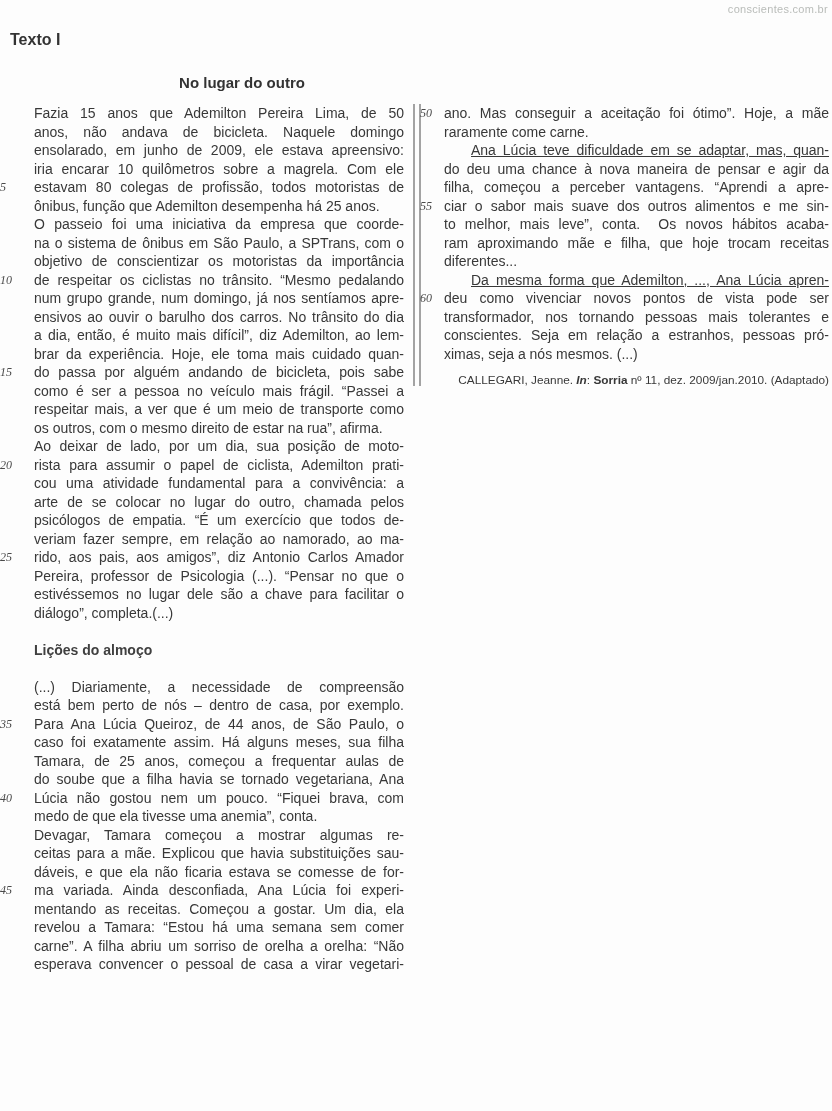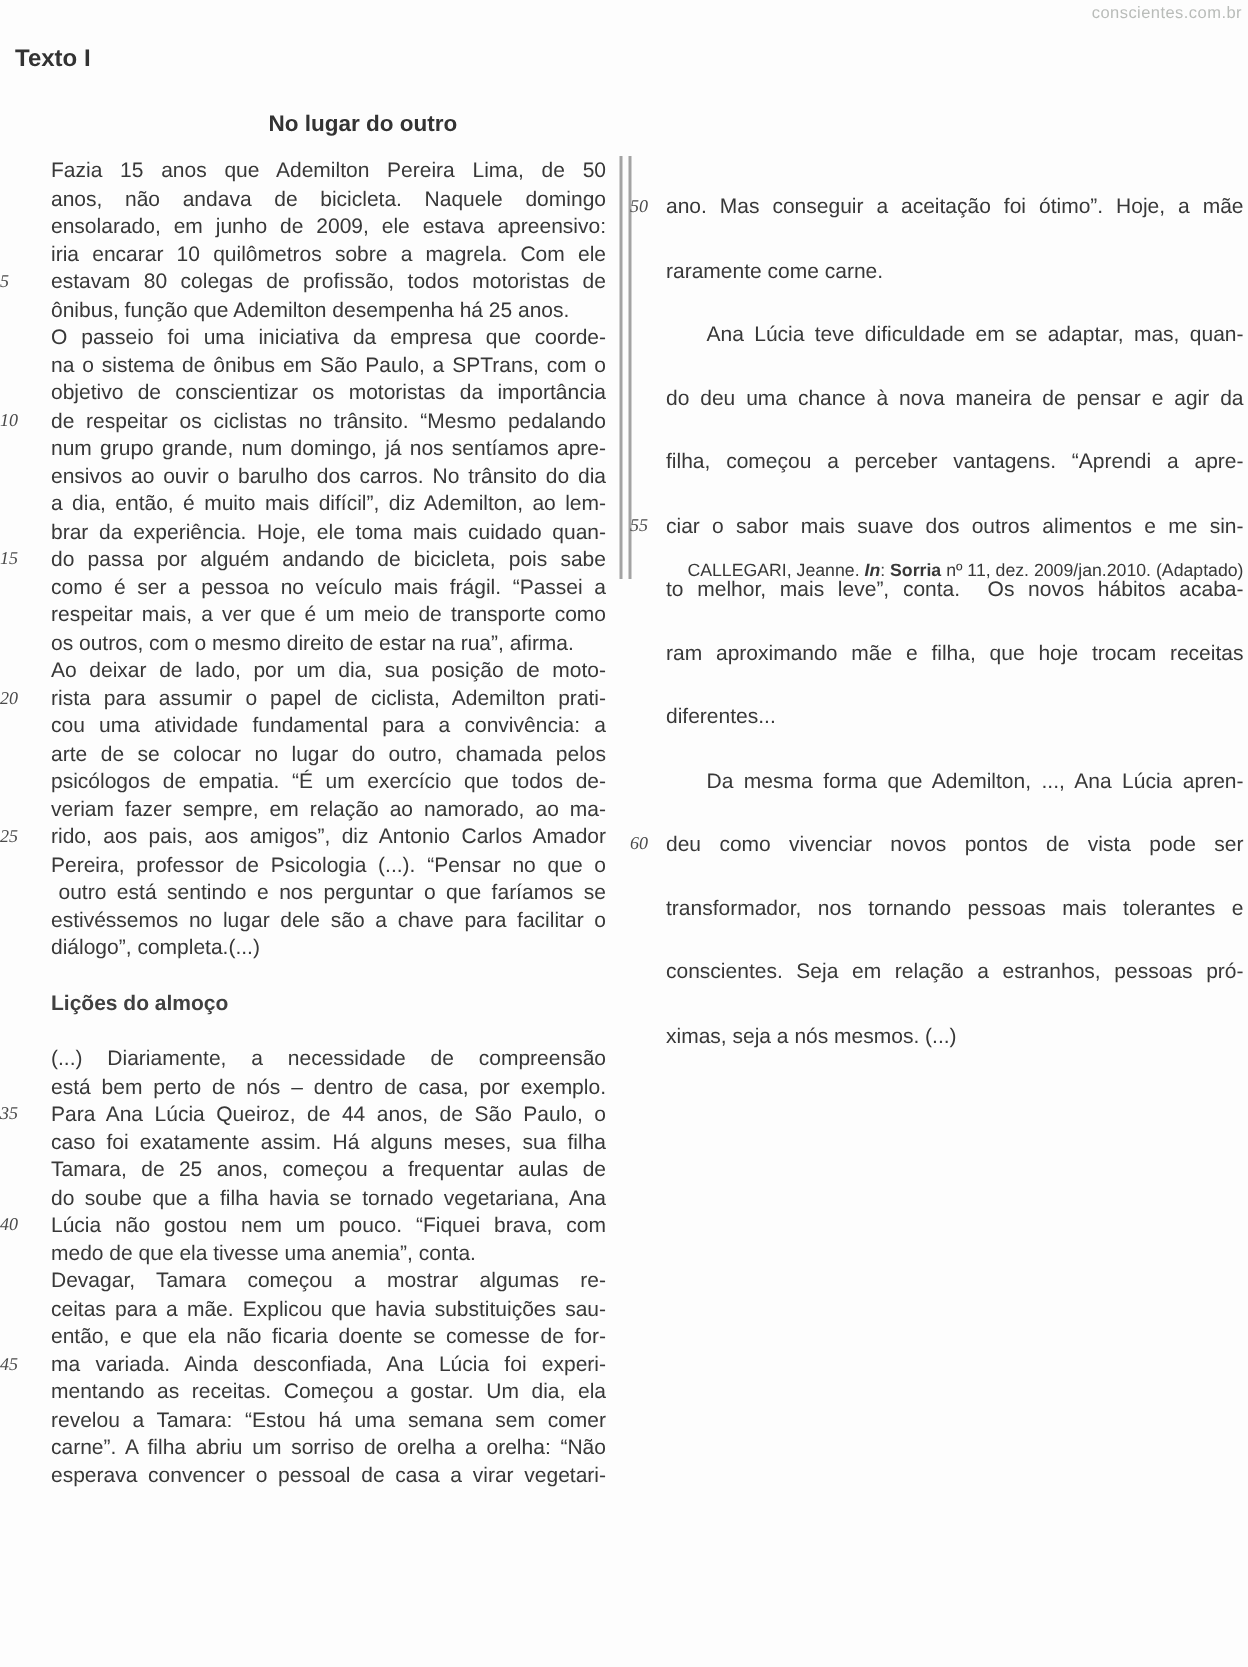--- a/index.html
+++ b/index.html
@@ -36,7 +36,7 @@
     padding-left:34px; padding-right:6px;
     white-space:normal;
   }
-  .rcol .tline { padding-left:24px; padding-right:3px;margin-top:24px; }
+  .rcol .tline { padding-left:24px; padding-right:3px; }
   .tline.pl { text-align-last:left; }
   .tline.ind { }
   .rcol .tline.ind { padding-left:51px; }

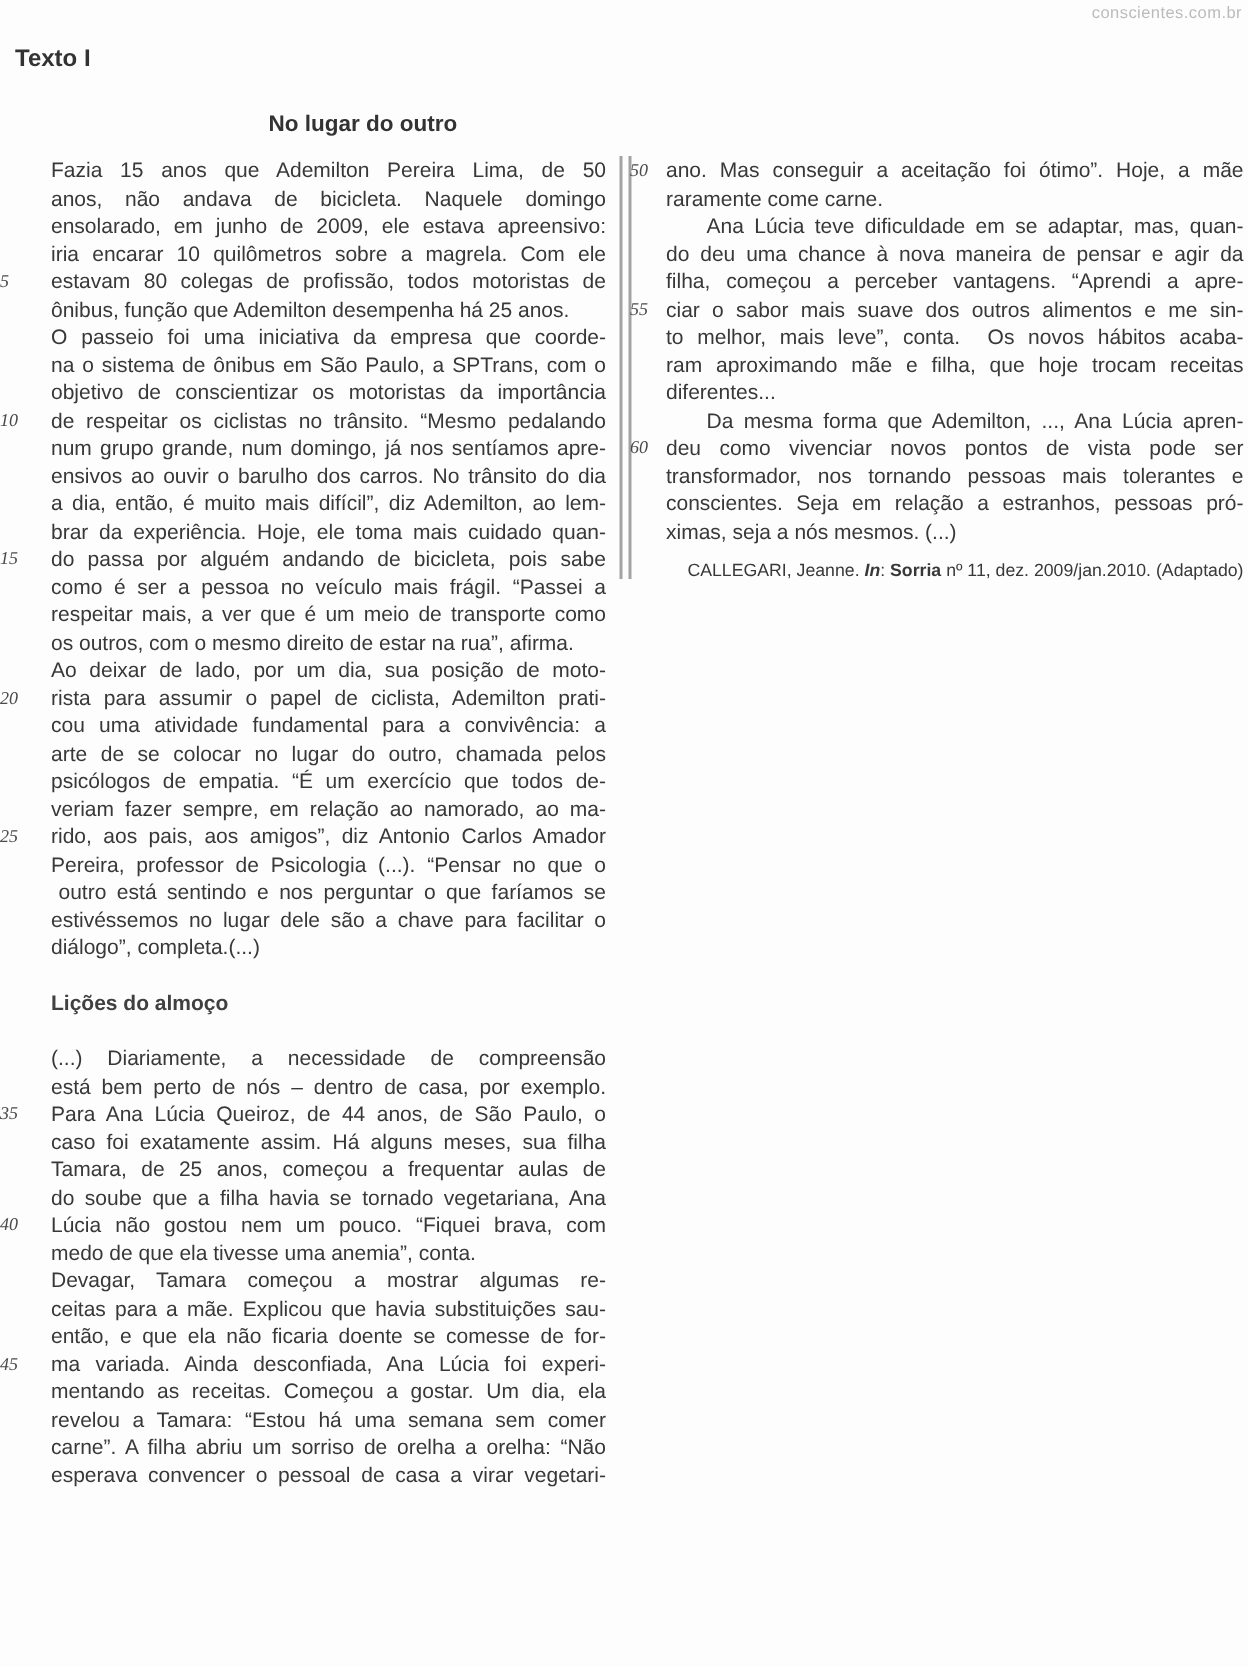--- a/index.html
+++ b/index.html
@@ -39,7 +39,7 @@
   .rcol .tline { padding-left:24px; padding-right:3px; }
   .tline.pl { text-align-last:left; }
   .tline.ind { }
-  .rcol .tline.ind { padding-left:51px; }
+  .rcol .tline.ind { padding-left:51px;text-decoration:underline; }
   .tline.ind-sm { padding-left:39px; }
   .tline.gap { }
   .tline.sect {

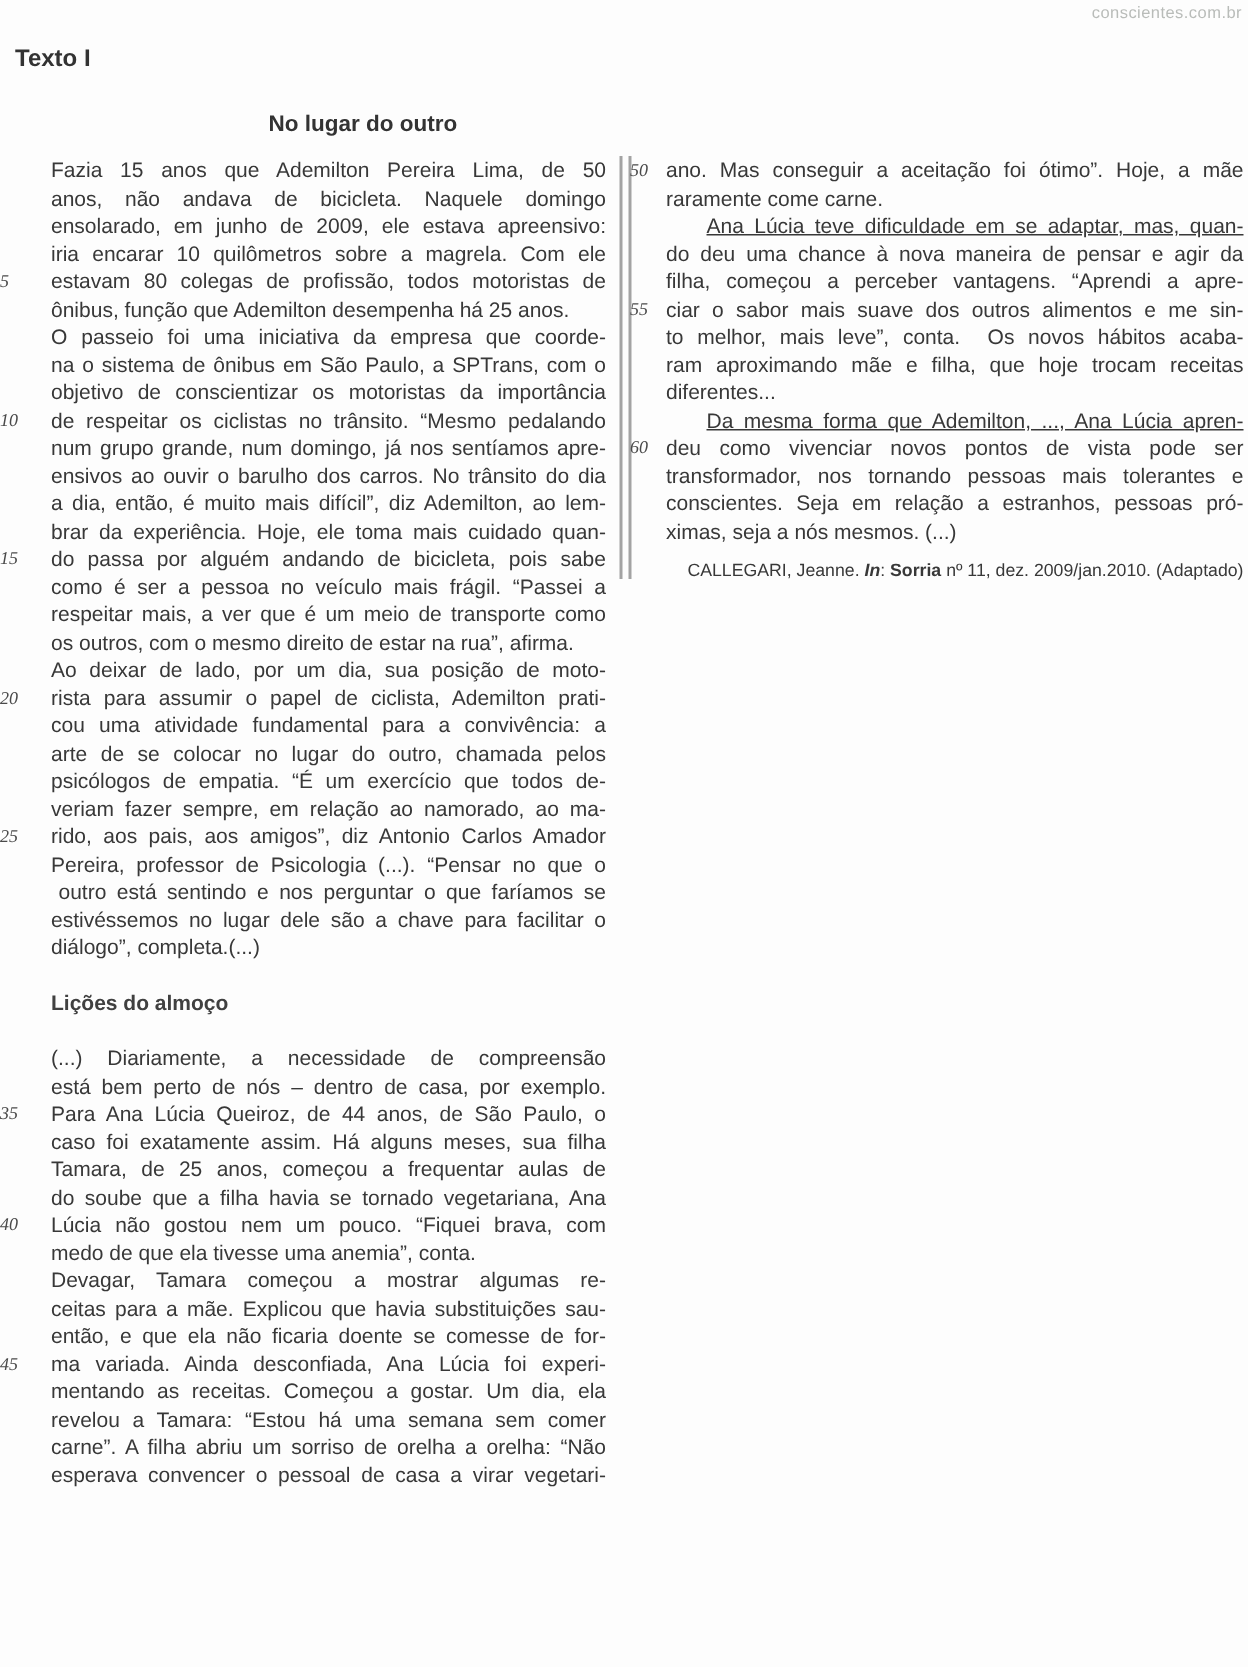--- a/index.html
+++ b/index.html
@@ -103,7 +103,6 @@
     <div class="tline"><span>veriam fazer sempre, em relação ao namorado, ao ma-</span></div>
     <div class="tline"><span class="lnum">25</span><span>rido, aos pais, aos amigos”, diz Antonio Carlos Amador</span></div>
     <div class="tline"><span>Pereira, professor de Psicologia (...). “Pensar no que o</span></div>
-    <div class="tline ind-sm"><span>outro está sentindo e nos perguntar o que faríamos se</span></div>
     <div class="tline"><span>estivéssemos no lugar dele são a chave para facilitar o</span></div>
     <div class="tline pl"><span>diálogo”, completa.(...)</span></div>
     <div class="tline gap"></div>

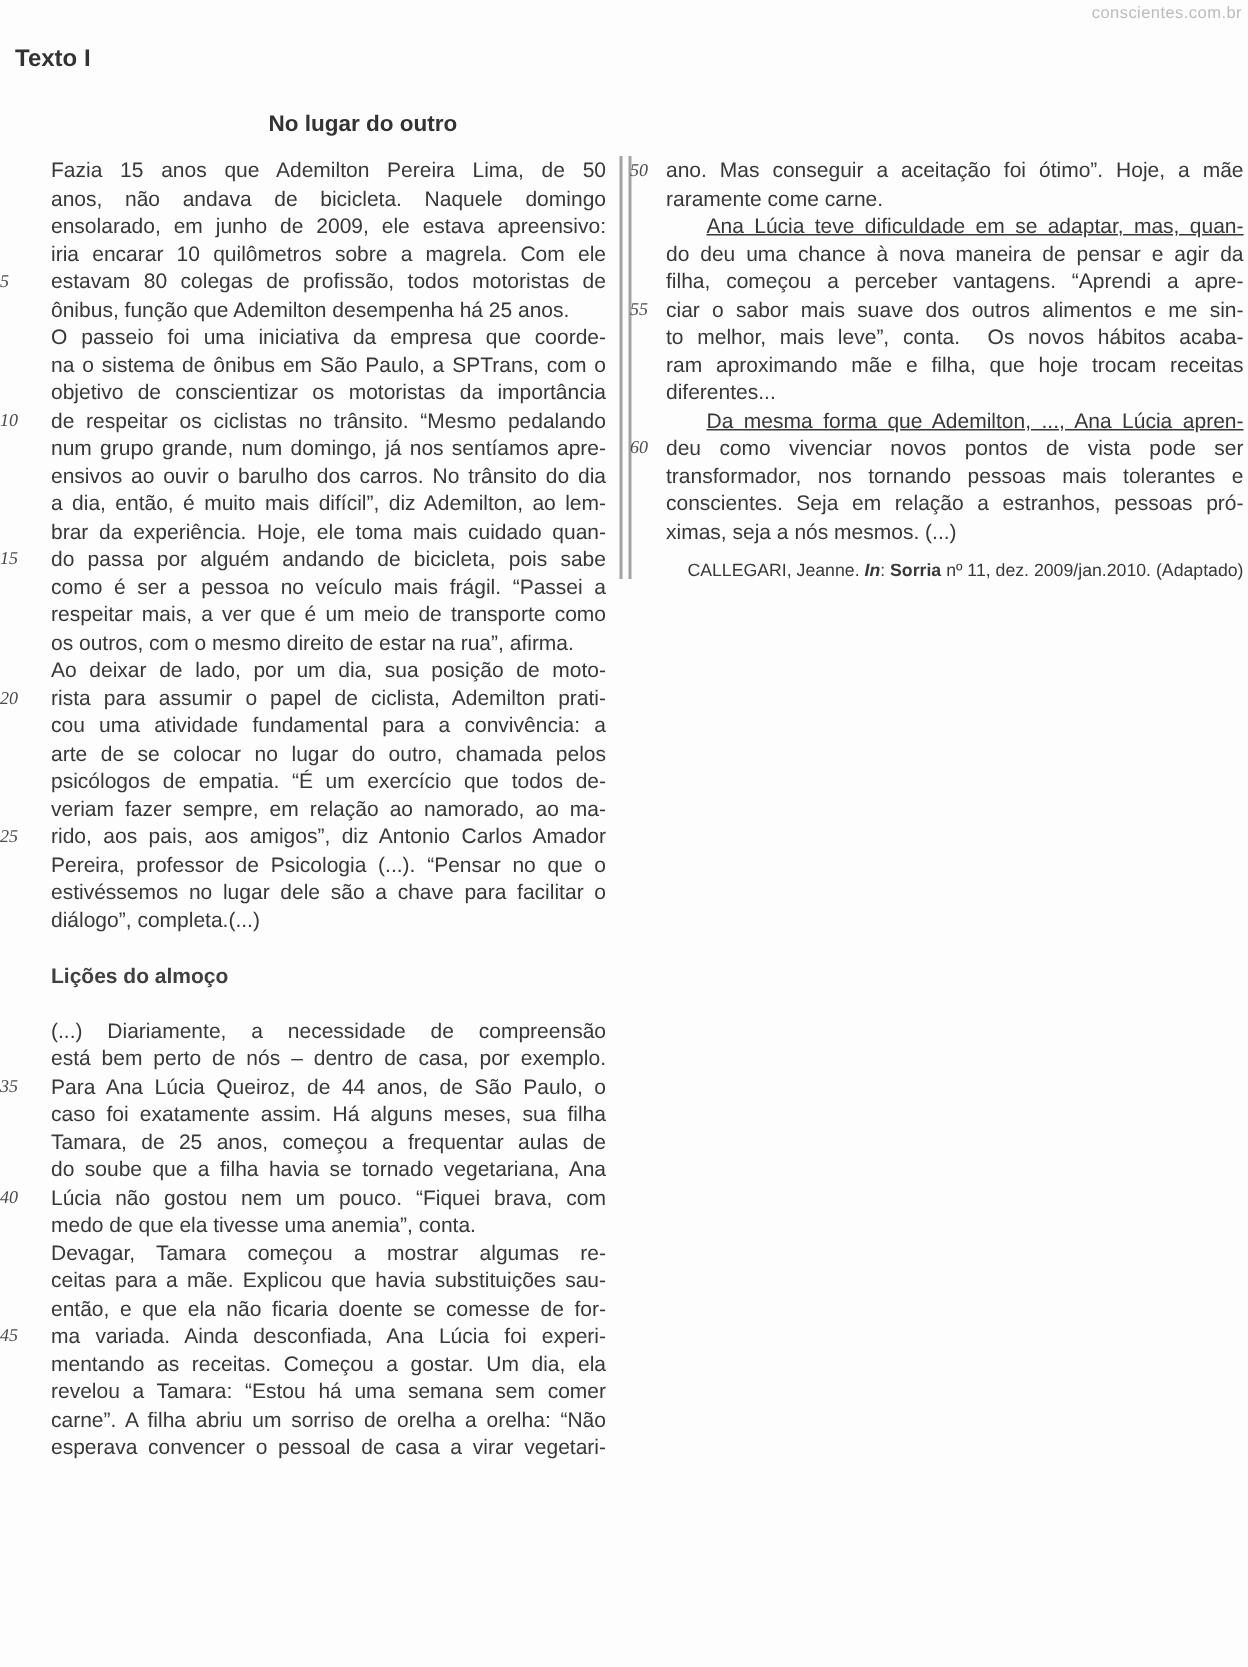--- a/index.html
+++ b/index.html
@@ -118,7 +118,7 @@
     <div class="tline pl"><span>medo de que ela tivesse uma anemia”, conta.</span></div>
     <div class="tline ind"><span>Devagar, Tamara começou a mostrar algumas re-</span></div>
     <div class="tline"><span>ceitas para a mãe. Explicou que havia substituições sau-</span></div>
-    <div class="tline"><span>então, e que ela não ficaria doente se comesse de for-</span></div>
+    <div class="tline"><span>dáveis, e que ela não ficaria estava se comesse de for-</span></div>
     <div class="tline"><span class="lnum">45</span><span>ma variada. Ainda desconfiada, Ana Lúcia foi experi-</span></div>
     <div class="tline"><span>mentando as receitas. Começou a gostar. Um dia, ela</span></div>
     <div class="tline"><span>revelou a Tamara: “Estou há uma semana sem comer</span></div>

